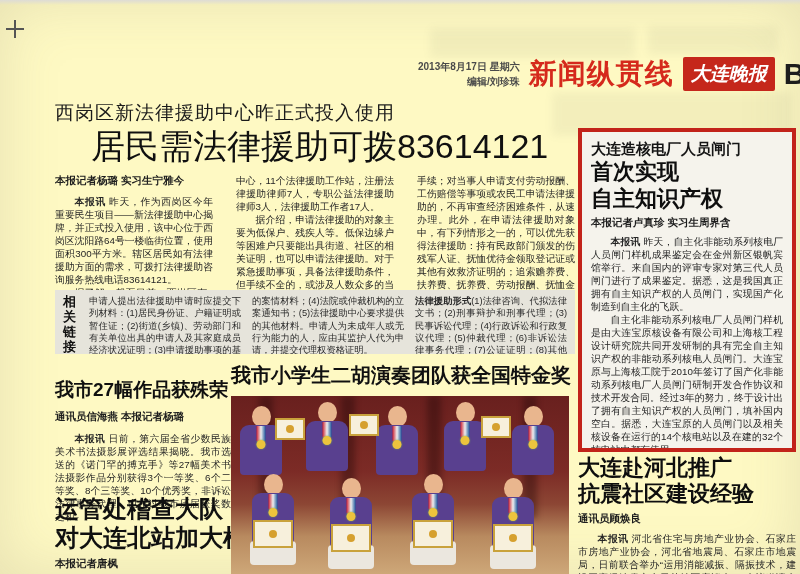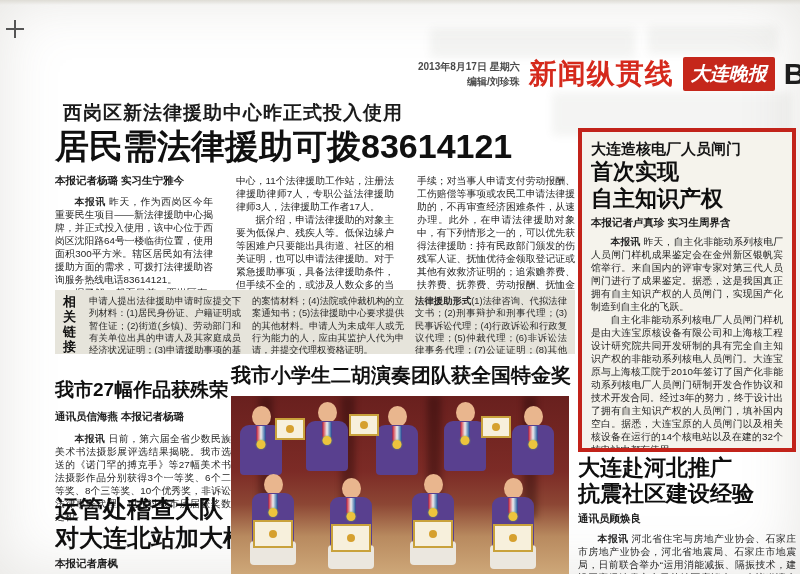--- a/index.html
+++ b/index.html
@@ -3,7 +3,7 @@
 <meta charset="utf-8">
 <style>
   html,body{margin:0;padding:0;background:#e7e5e0;}
-  .page{position:relative;width:800px;height:574px;background:#ffffff;overflow:hidden;
+  .page{position:relative;width:800px;height:574px;background:#fef9c3;overflow:hidden;
         font-family:"Liberation Sans","DejaVu Sans",sans-serif;color:#222;
         box-shadow:inset 0 0 60px rgba(120,115,100,.18);}
   

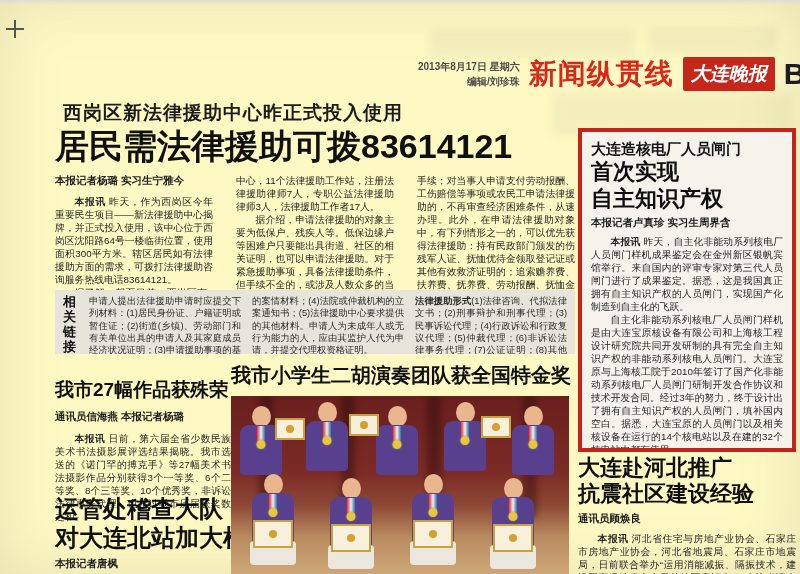--- a/index.html
+++ b/index.html
@@ -30,7 +30,7 @@
   .lede{font-weight:900;margin-right:3px;}
   
   .legal{position:absolute;left:55px;top:100px;width:520px;}
-  .legal .kicker{font-size:19px;font-weight:bold;color:#1b1b1b;letter-spacing:1px;margin-left:8px;}
+  .legal .kicker{font-size:19px;font-weight:normal;color:#1b1b1b;letter-spacing:1px;}
   .legal .headline{font-size:34px;font-weight:700;color:#101010;line-height:1.08;margin-top:2px;white-space:nowrap;}
   .legal .cols{display:flex;gap:23px;margin-top:9px;height:158px;overflow:hidden;}
   .legal .col{flex:1;overflow:hidden;}

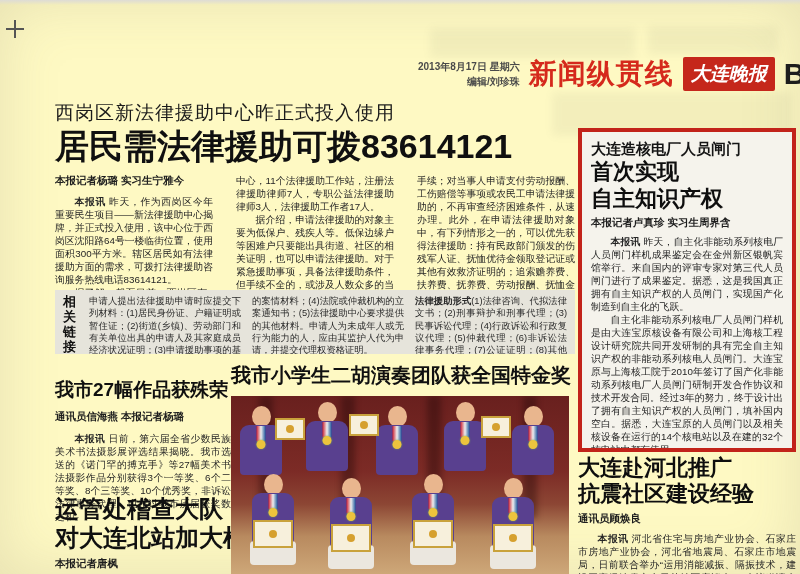--- a/index.html
+++ b/index.html
@@ -31,7 +31,7 @@
   
   .legal{position:absolute;left:55px;top:100px;width:520px;}
   .legal .kicker{font-size:19px;font-weight:normal;color:#1b1b1b;letter-spacing:1px;}
-  .legal .headline{font-size:34px;font-weight:700;color:#101010;line-height:1.08;margin-top:2px;white-space:nowrap;}
+  .legal .headline{font-size:34px;font-weight:400;color:#101010;line-height:1.08;margin-top:2px;white-space:nowrap;margin-left:36px;}
   .legal .cols{display:flex;gap:23px;margin-top:9px;height:158px;overflow:hidden;}
   .legal .col{flex:1;overflow:hidden;}
   .legal .col .byline{margin-bottom:7px;}

